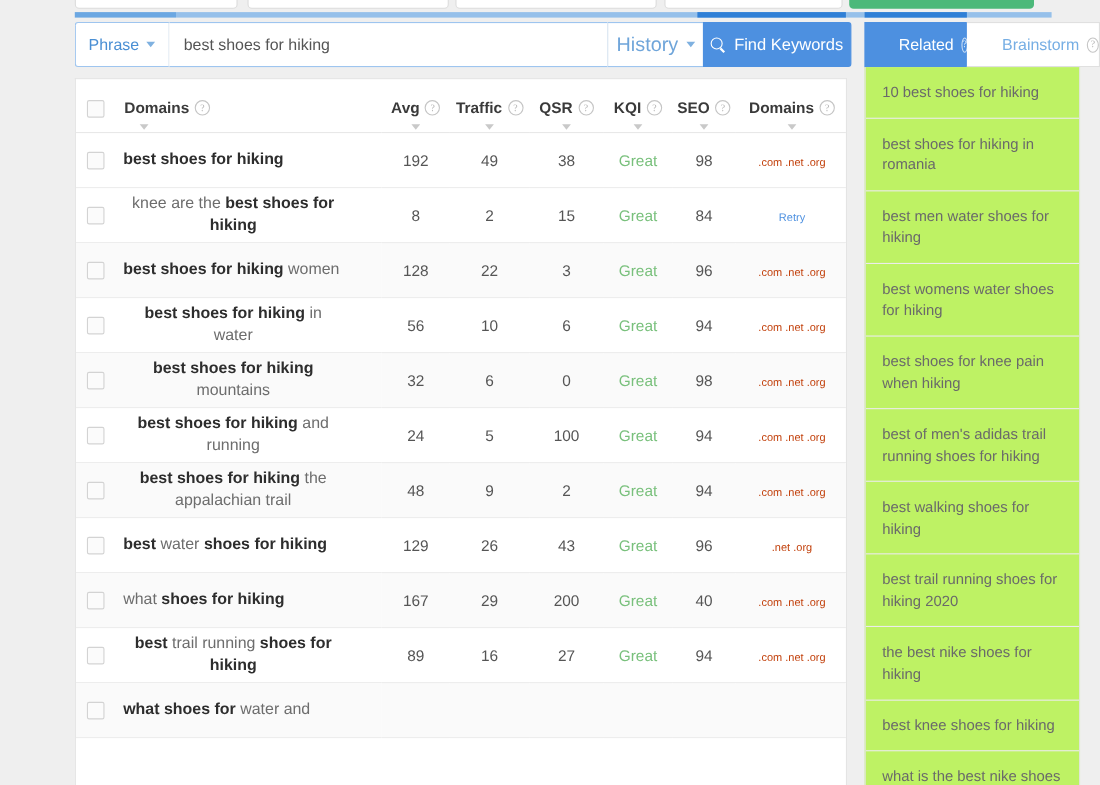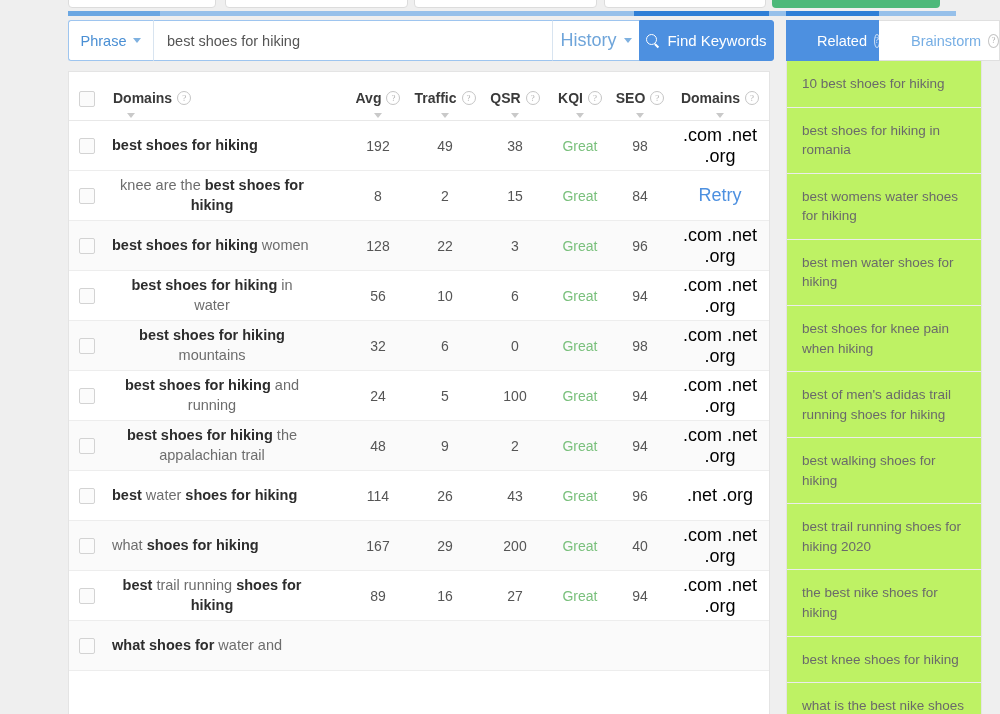--- a/index.html
+++ b/index.html
@@ -134,7 +134,7 @@
   .kw-text b { font-weight: bold; color: #2d2d2d; }
   .kw-text span.light { font-weight: normal; color: #6d6d6d; }
   .great { color: #79c07c; }
-  .domains { color: #000000; font-size: 18px; }
+  .domains { color: #c2410c; font-size: 10px; }
   .retry { color: #4d90e0; font-size: 18px; cursor: pointer; }
 
   

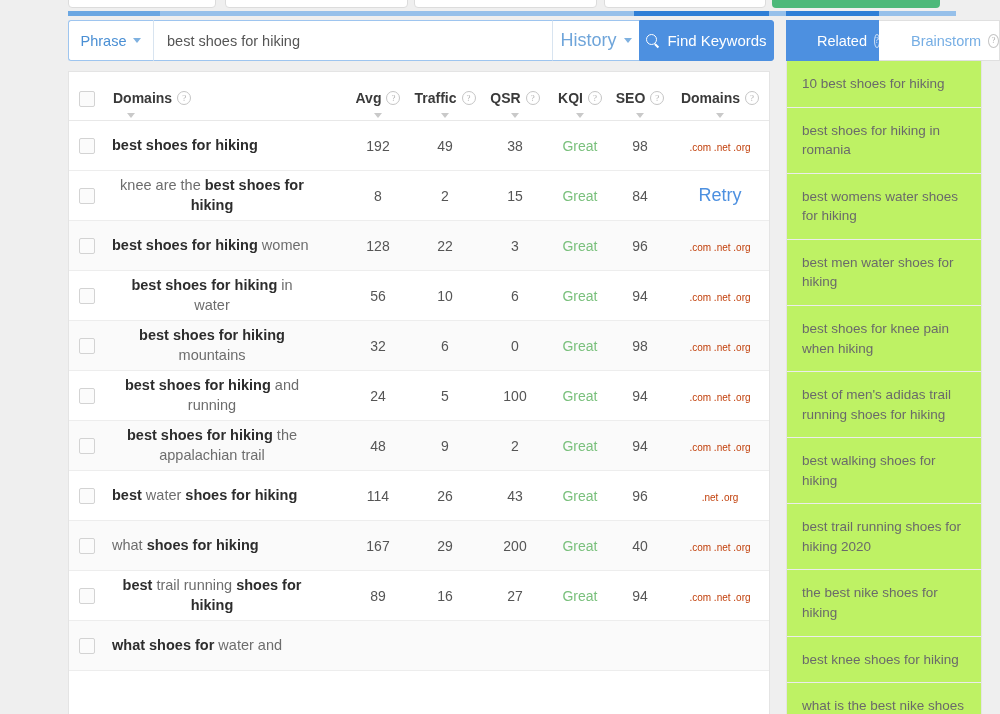--- a/index.html
+++ b/index.html
@@ -135,7 +135,7 @@
   .kw-text span.light { font-weight: normal; color: #6d6d6d; }
   .great { color: #79c07c; }
   .domains { color: #c2410c; font-size: 10px; }
-  .retry { color: #4d90e0; font-size: 18px; cursor: pointer; }
+  .retry { color: #4d90e0; font-size: 10px; cursor: pointer; }
 
   
   .side-tabs { position: absolute; top: 20px; left: 786px; display: flex; height: 41px; }

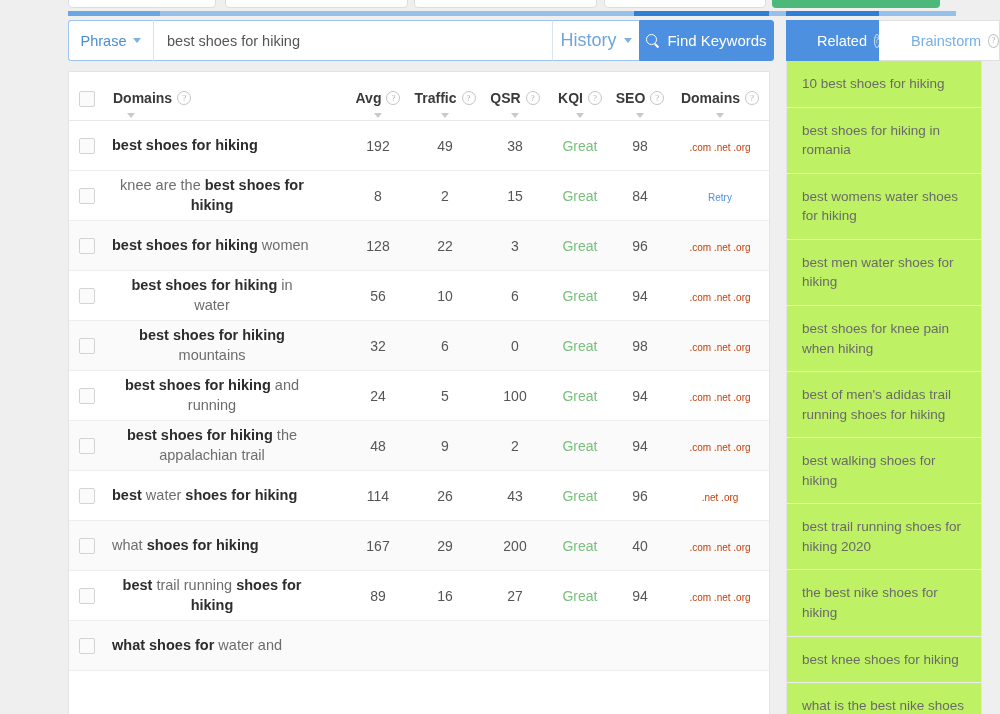--- a/index.html
+++ b/index.html
@@ -440,8 +440,8 @@
     <div id="side-list">
         <div class="side-item">10 best shoes for hiking</div>
         <div class="side-item">best shoes for hiking in romania</div>
+        <div class="side-item">best men water shoes for hiking</div>
         <div class="side-item">best womens water shoes for hiking</div>
-        <div class="side-item">best men water shoes for hiking</div>
         <div class="side-item">best shoes for knee pain when hiking</div>
         <div class="side-item">best of men's adidas trail running shoes for hiking</div>
         <div class="side-item">best walking shoes for hiking</div>

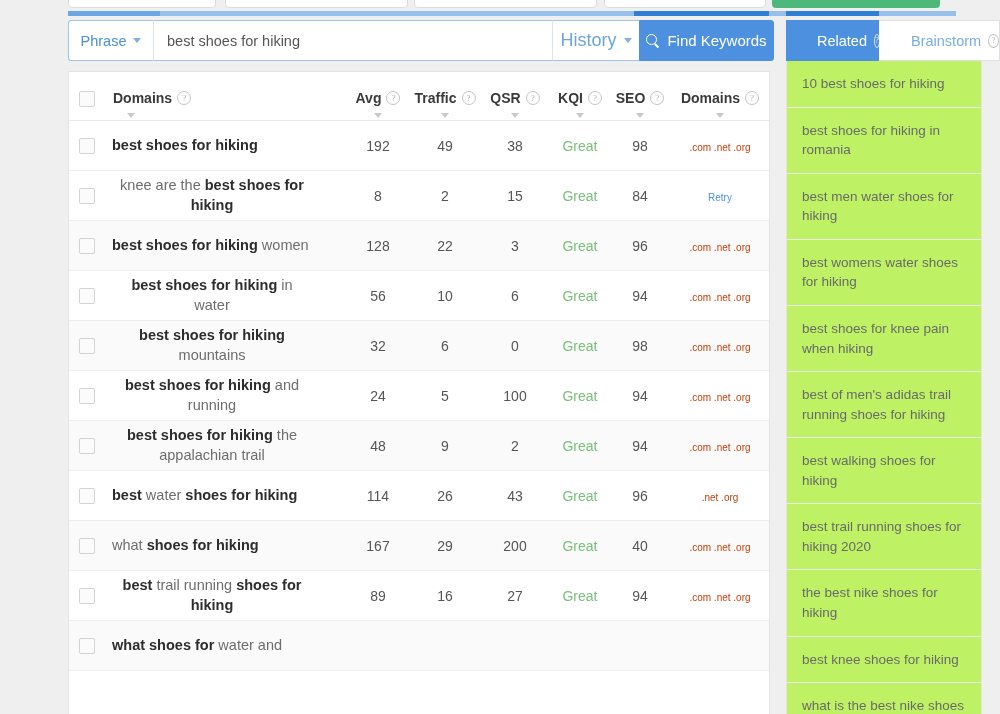--- a/index.html
+++ b/index.html
@@ -372,7 +372,7 @@
                 <span class="kw-text"><b>best </b><span class="light">water </span><b>shoes for hiking</b></span>
               </div>
             </td>
-            <td>114</td>
+            <td>129</td>
             <td>26</td>
             <td>43</td>
             <td><span class="great">Great</span></td>

